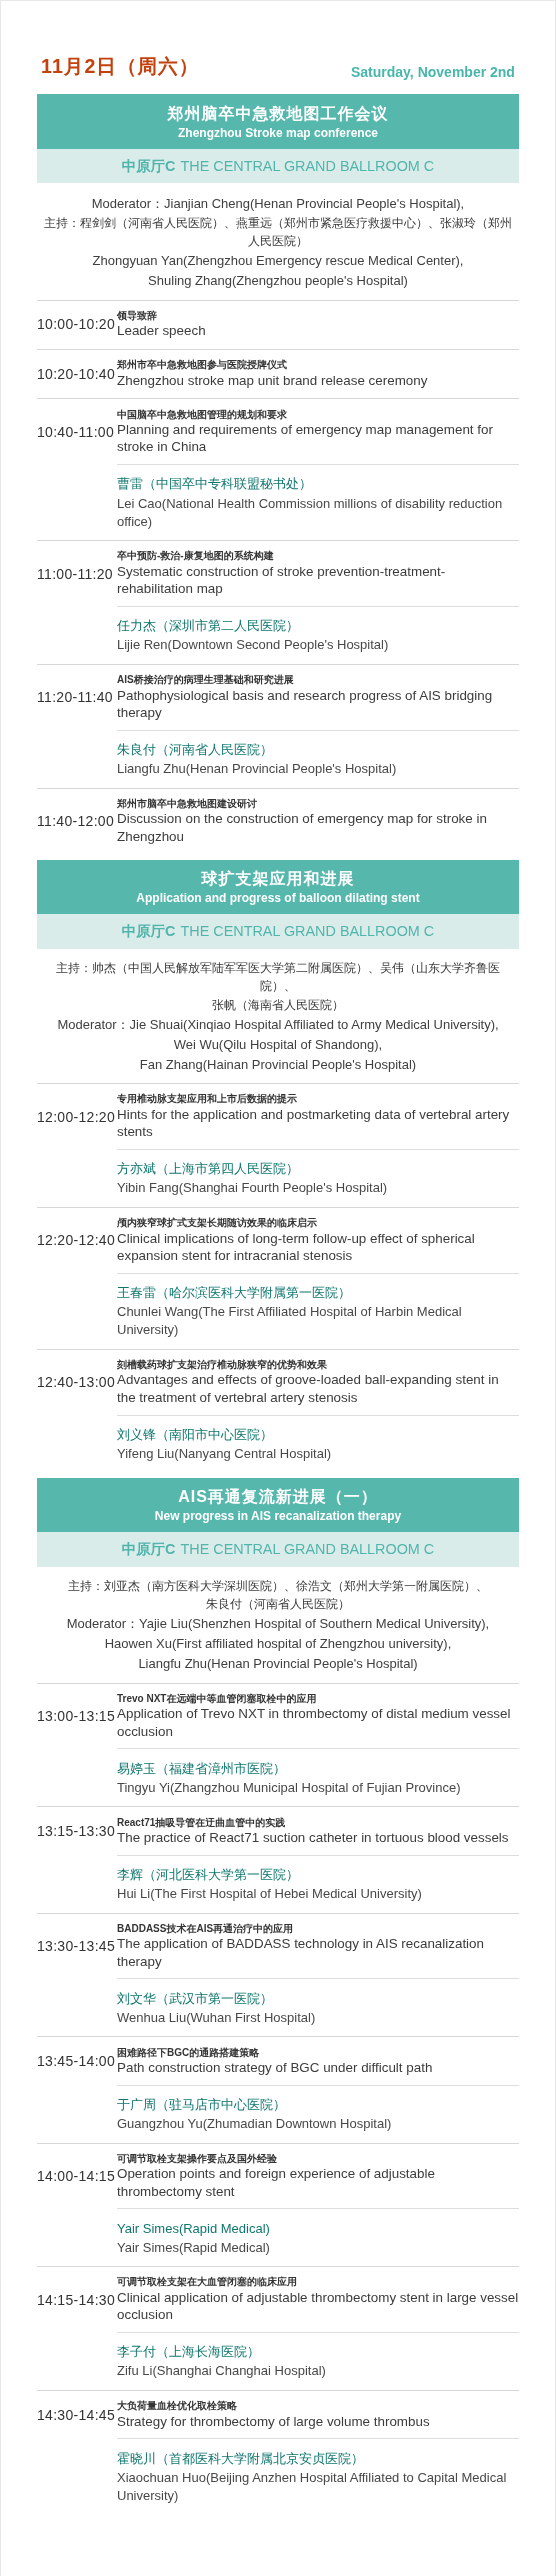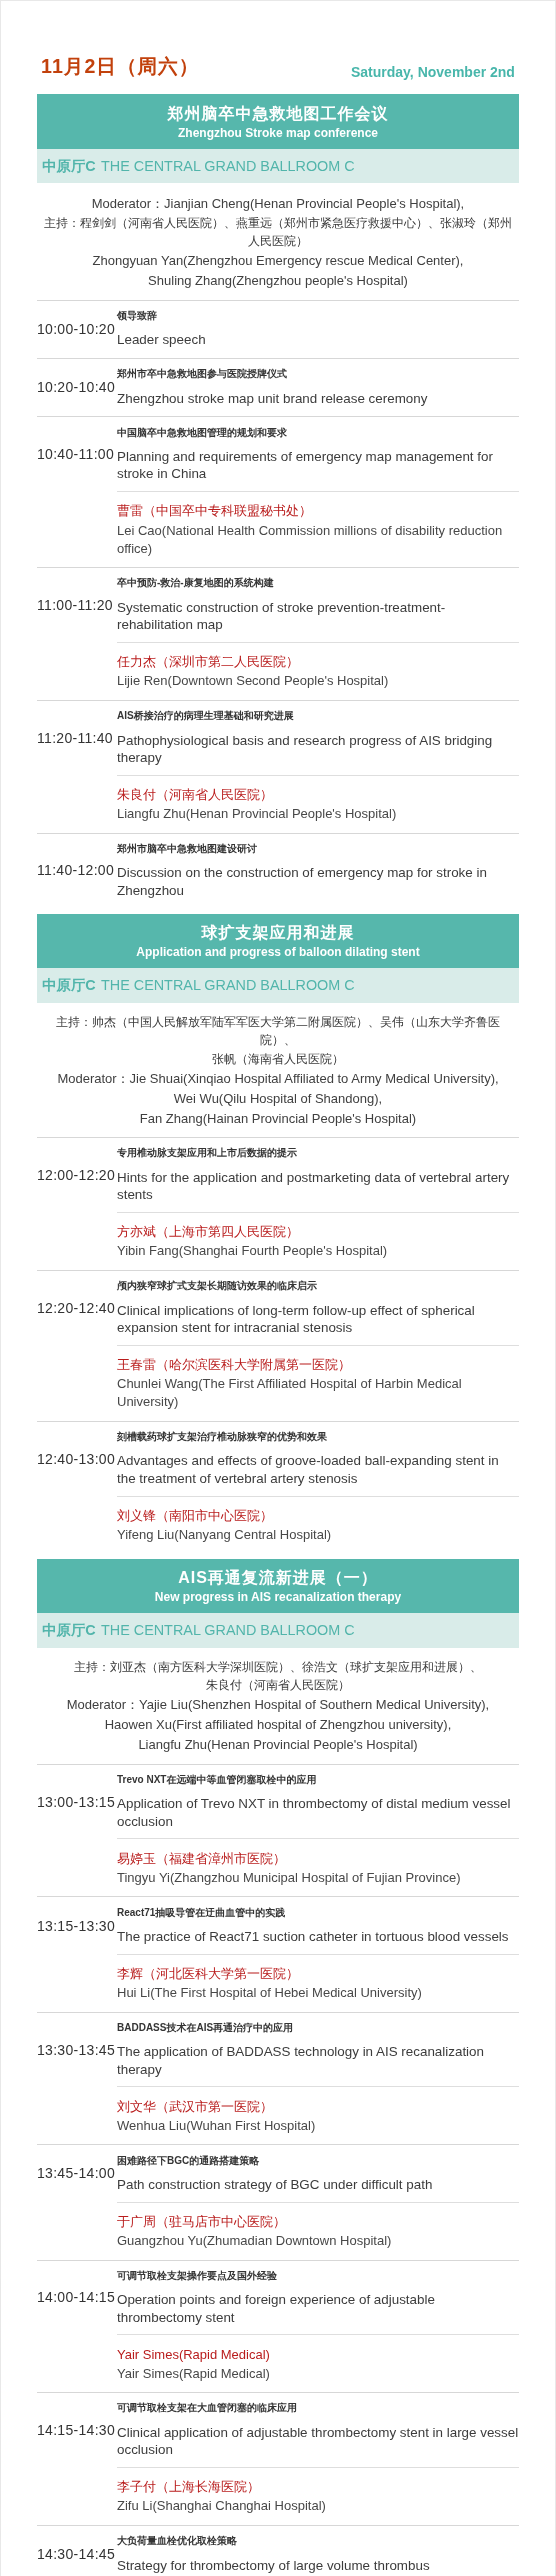--- a/index.html
+++ b/index.html
@@ -54,7 +54,7 @@
   .room{
     background:#d9ece9;
     color:#52b5ab;
-    text-align:left;
+    text-align:center;
     padding:7.7px 5.2px;
     font-size:14.4px;
   }

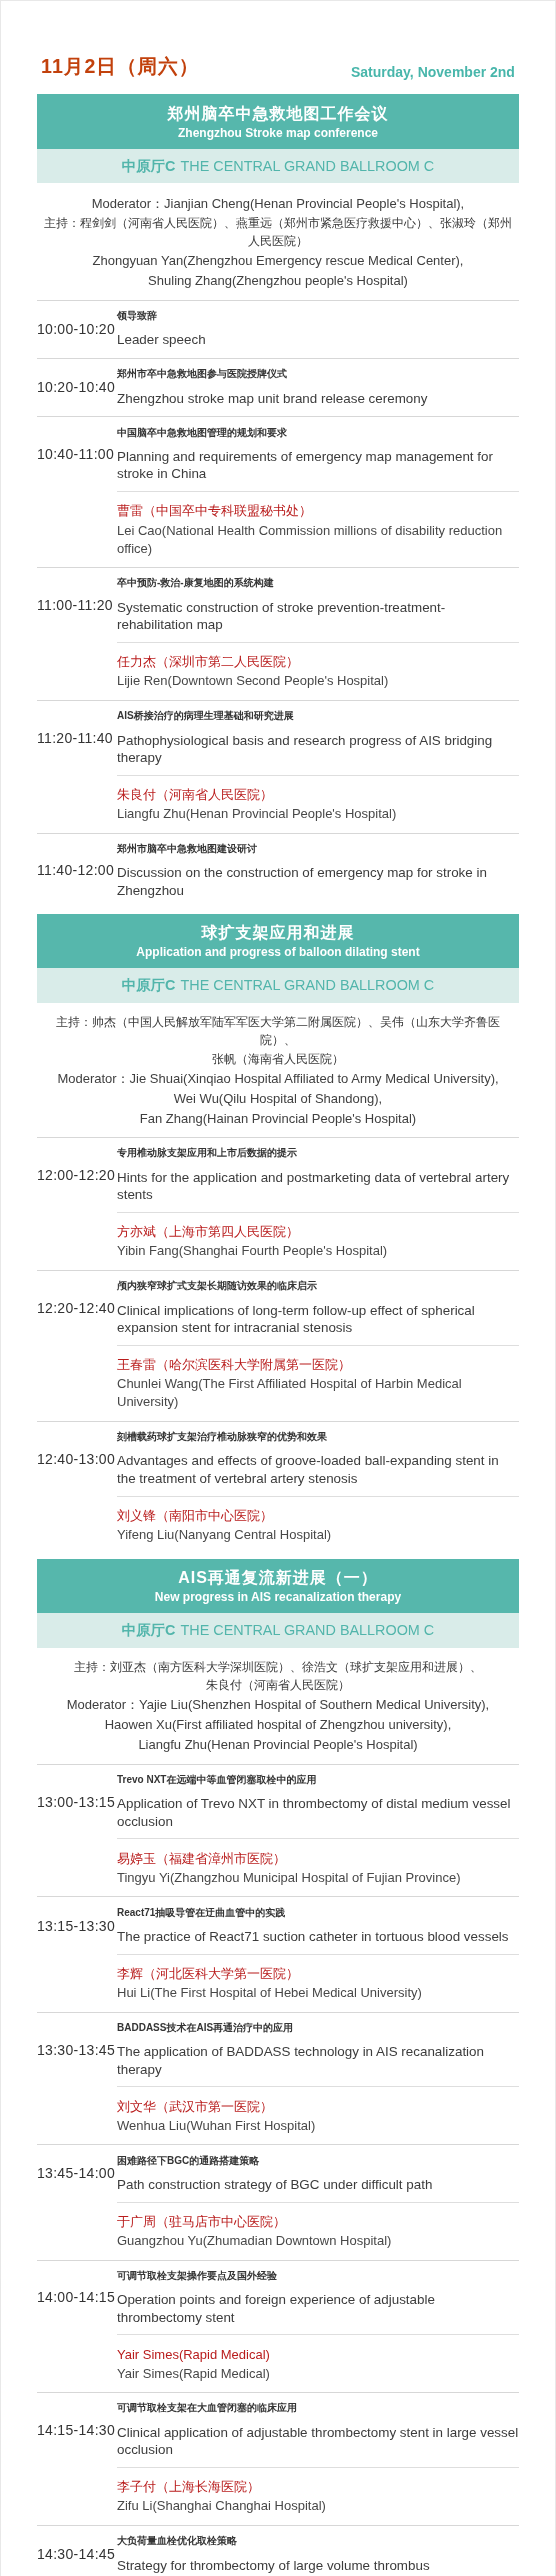--- a/index.html
+++ b/index.html
@@ -98,7 +98,7 @@
     font-size:13.4px;
     color:#3c3c3c;
     line-height:1.3;
-    margin-top:9px;
+    margin-top:0;
   }
   .speaker-block{ margin-left:80px; }
   .speaker-divider{

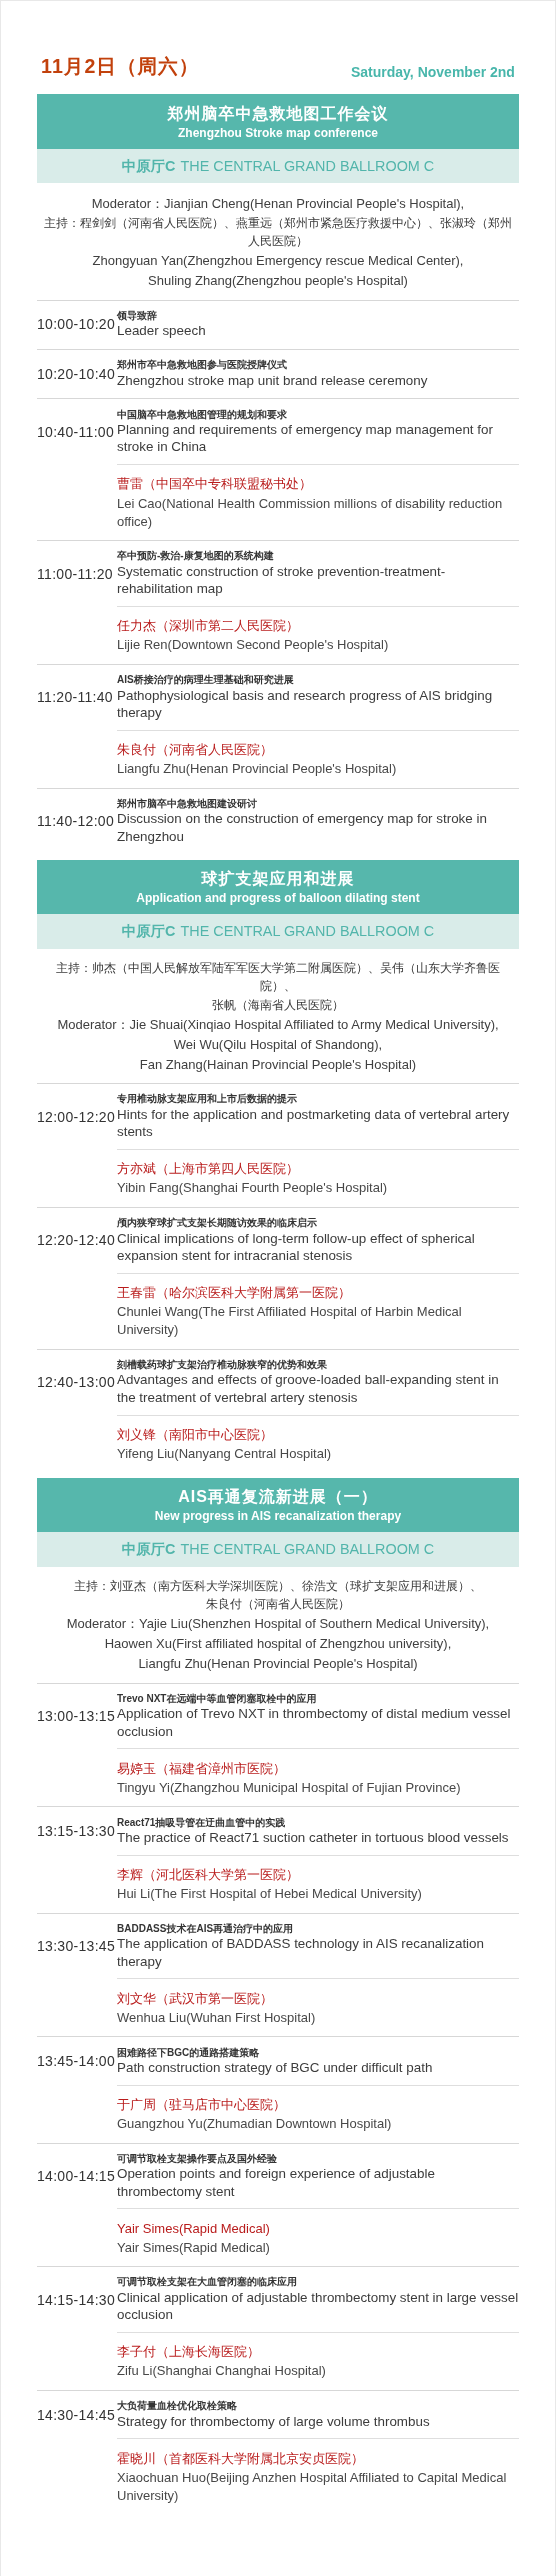--- a/index.html
+++ b/index.html
@@ -107,7 +107,7 @@
   }
   .speaker-zh{
     font-size:13px;
-    color:#b91c1c;
+    color:#0f766e;
     line-height:1.4;
   }
   .speaker-en{

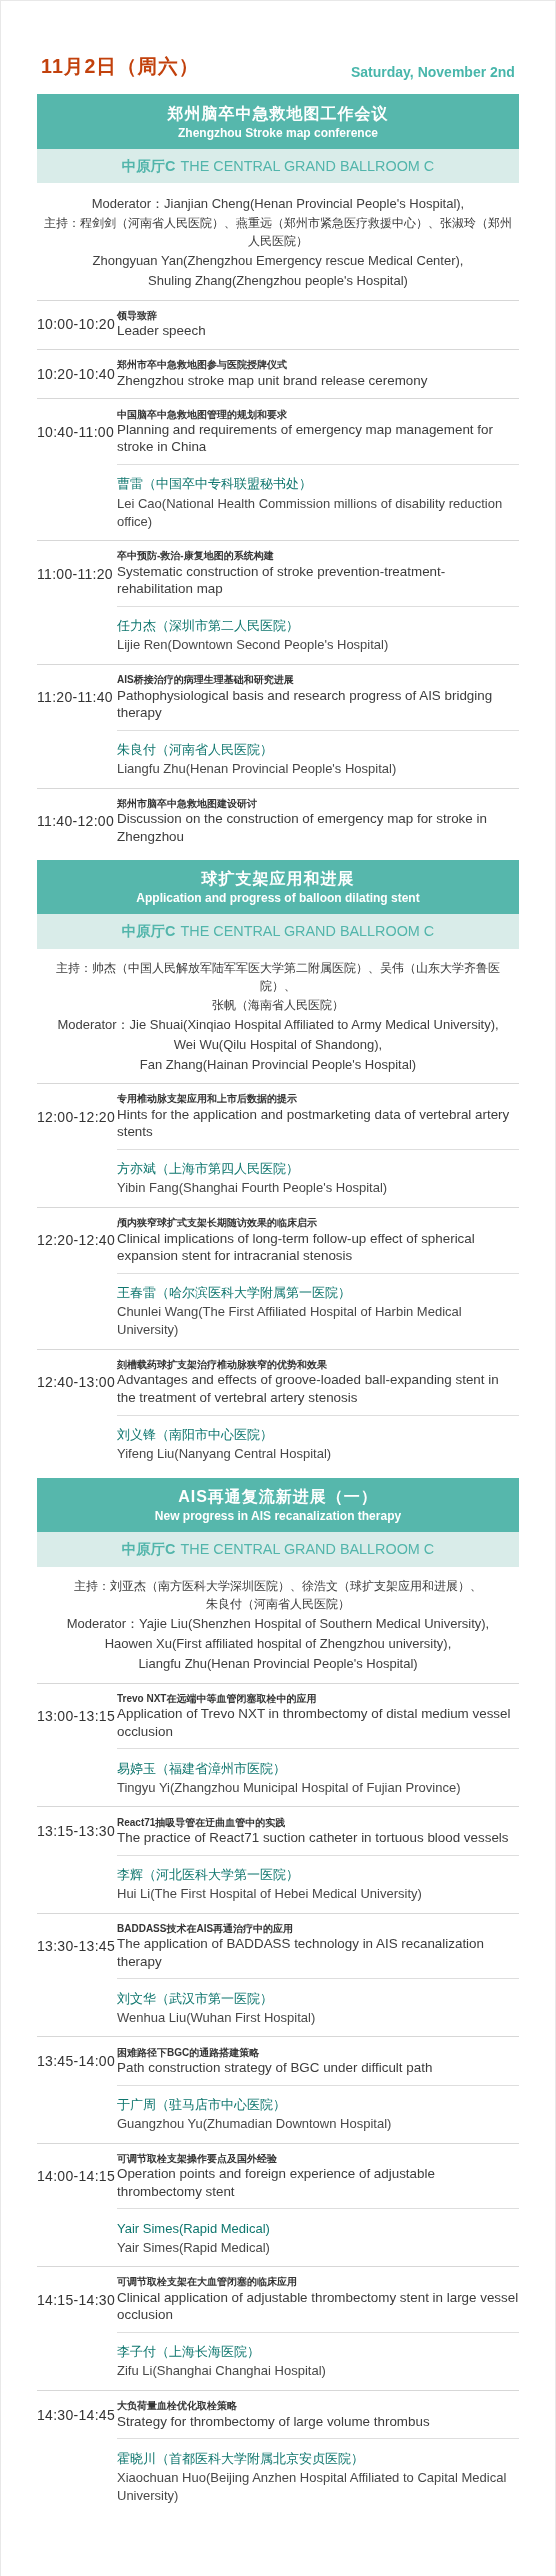--- a/index.html
+++ b/index.html
@@ -284,7 +284,7 @@
       <span class="room-zh">中原厅C</span><span class="room-en">THE CENTRAL GRAND BALLROOM C</span>
     </div>
     <div class="moderators">
-          <div class="mod-line mod-zh">主持：刘亚杰（南方医科大学深圳医院）、徐浩文（球扩支架应用和进展）、</div>
+          <div class="mod-line mod-zh">主持：刘亚杰（南方医科大学深圳医院）、徐浩文（郑州大学第一附属医院）、</div>
           <div class="mod-line mod-zh">朱良付（河南省人民医院）</div>
           <div class="mod-line mod-en">Moderator：Yajie Liu(Shenzhen Hospital of Southern Medical University),</div>
           <div class="mod-line mod-en">Haowen Xu(First affiliated hospital of Zhengzhou university),</div>

